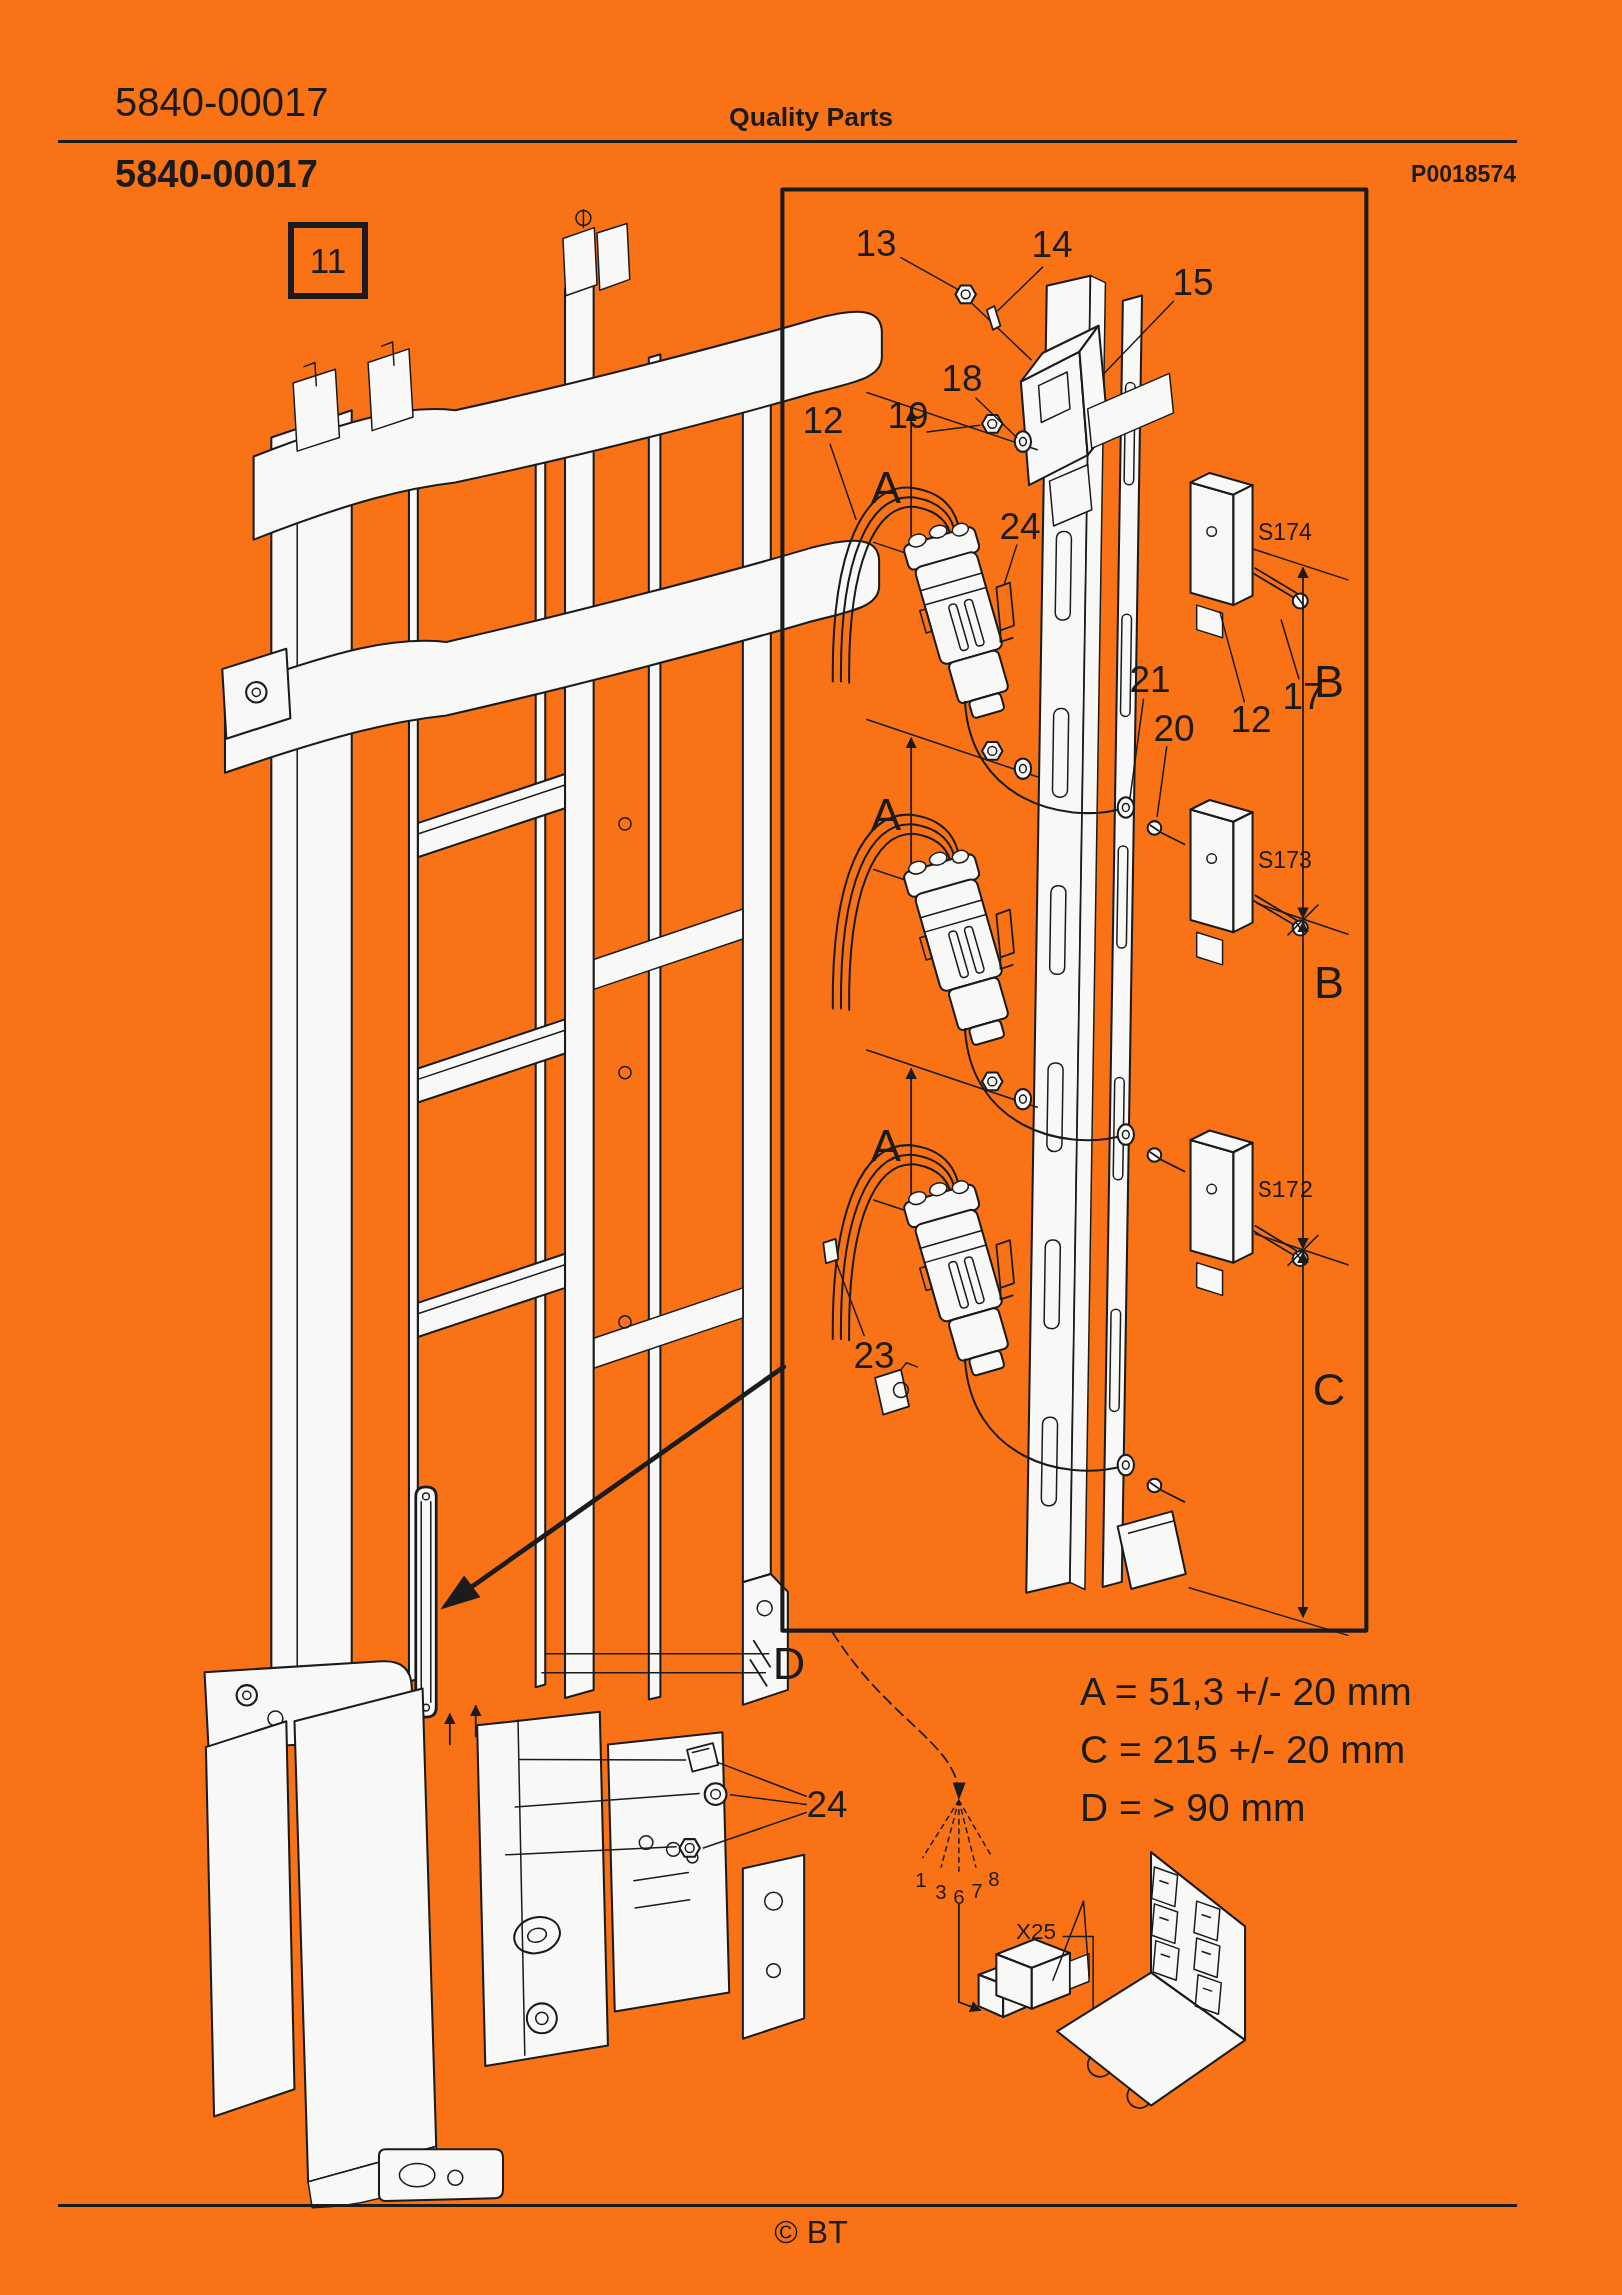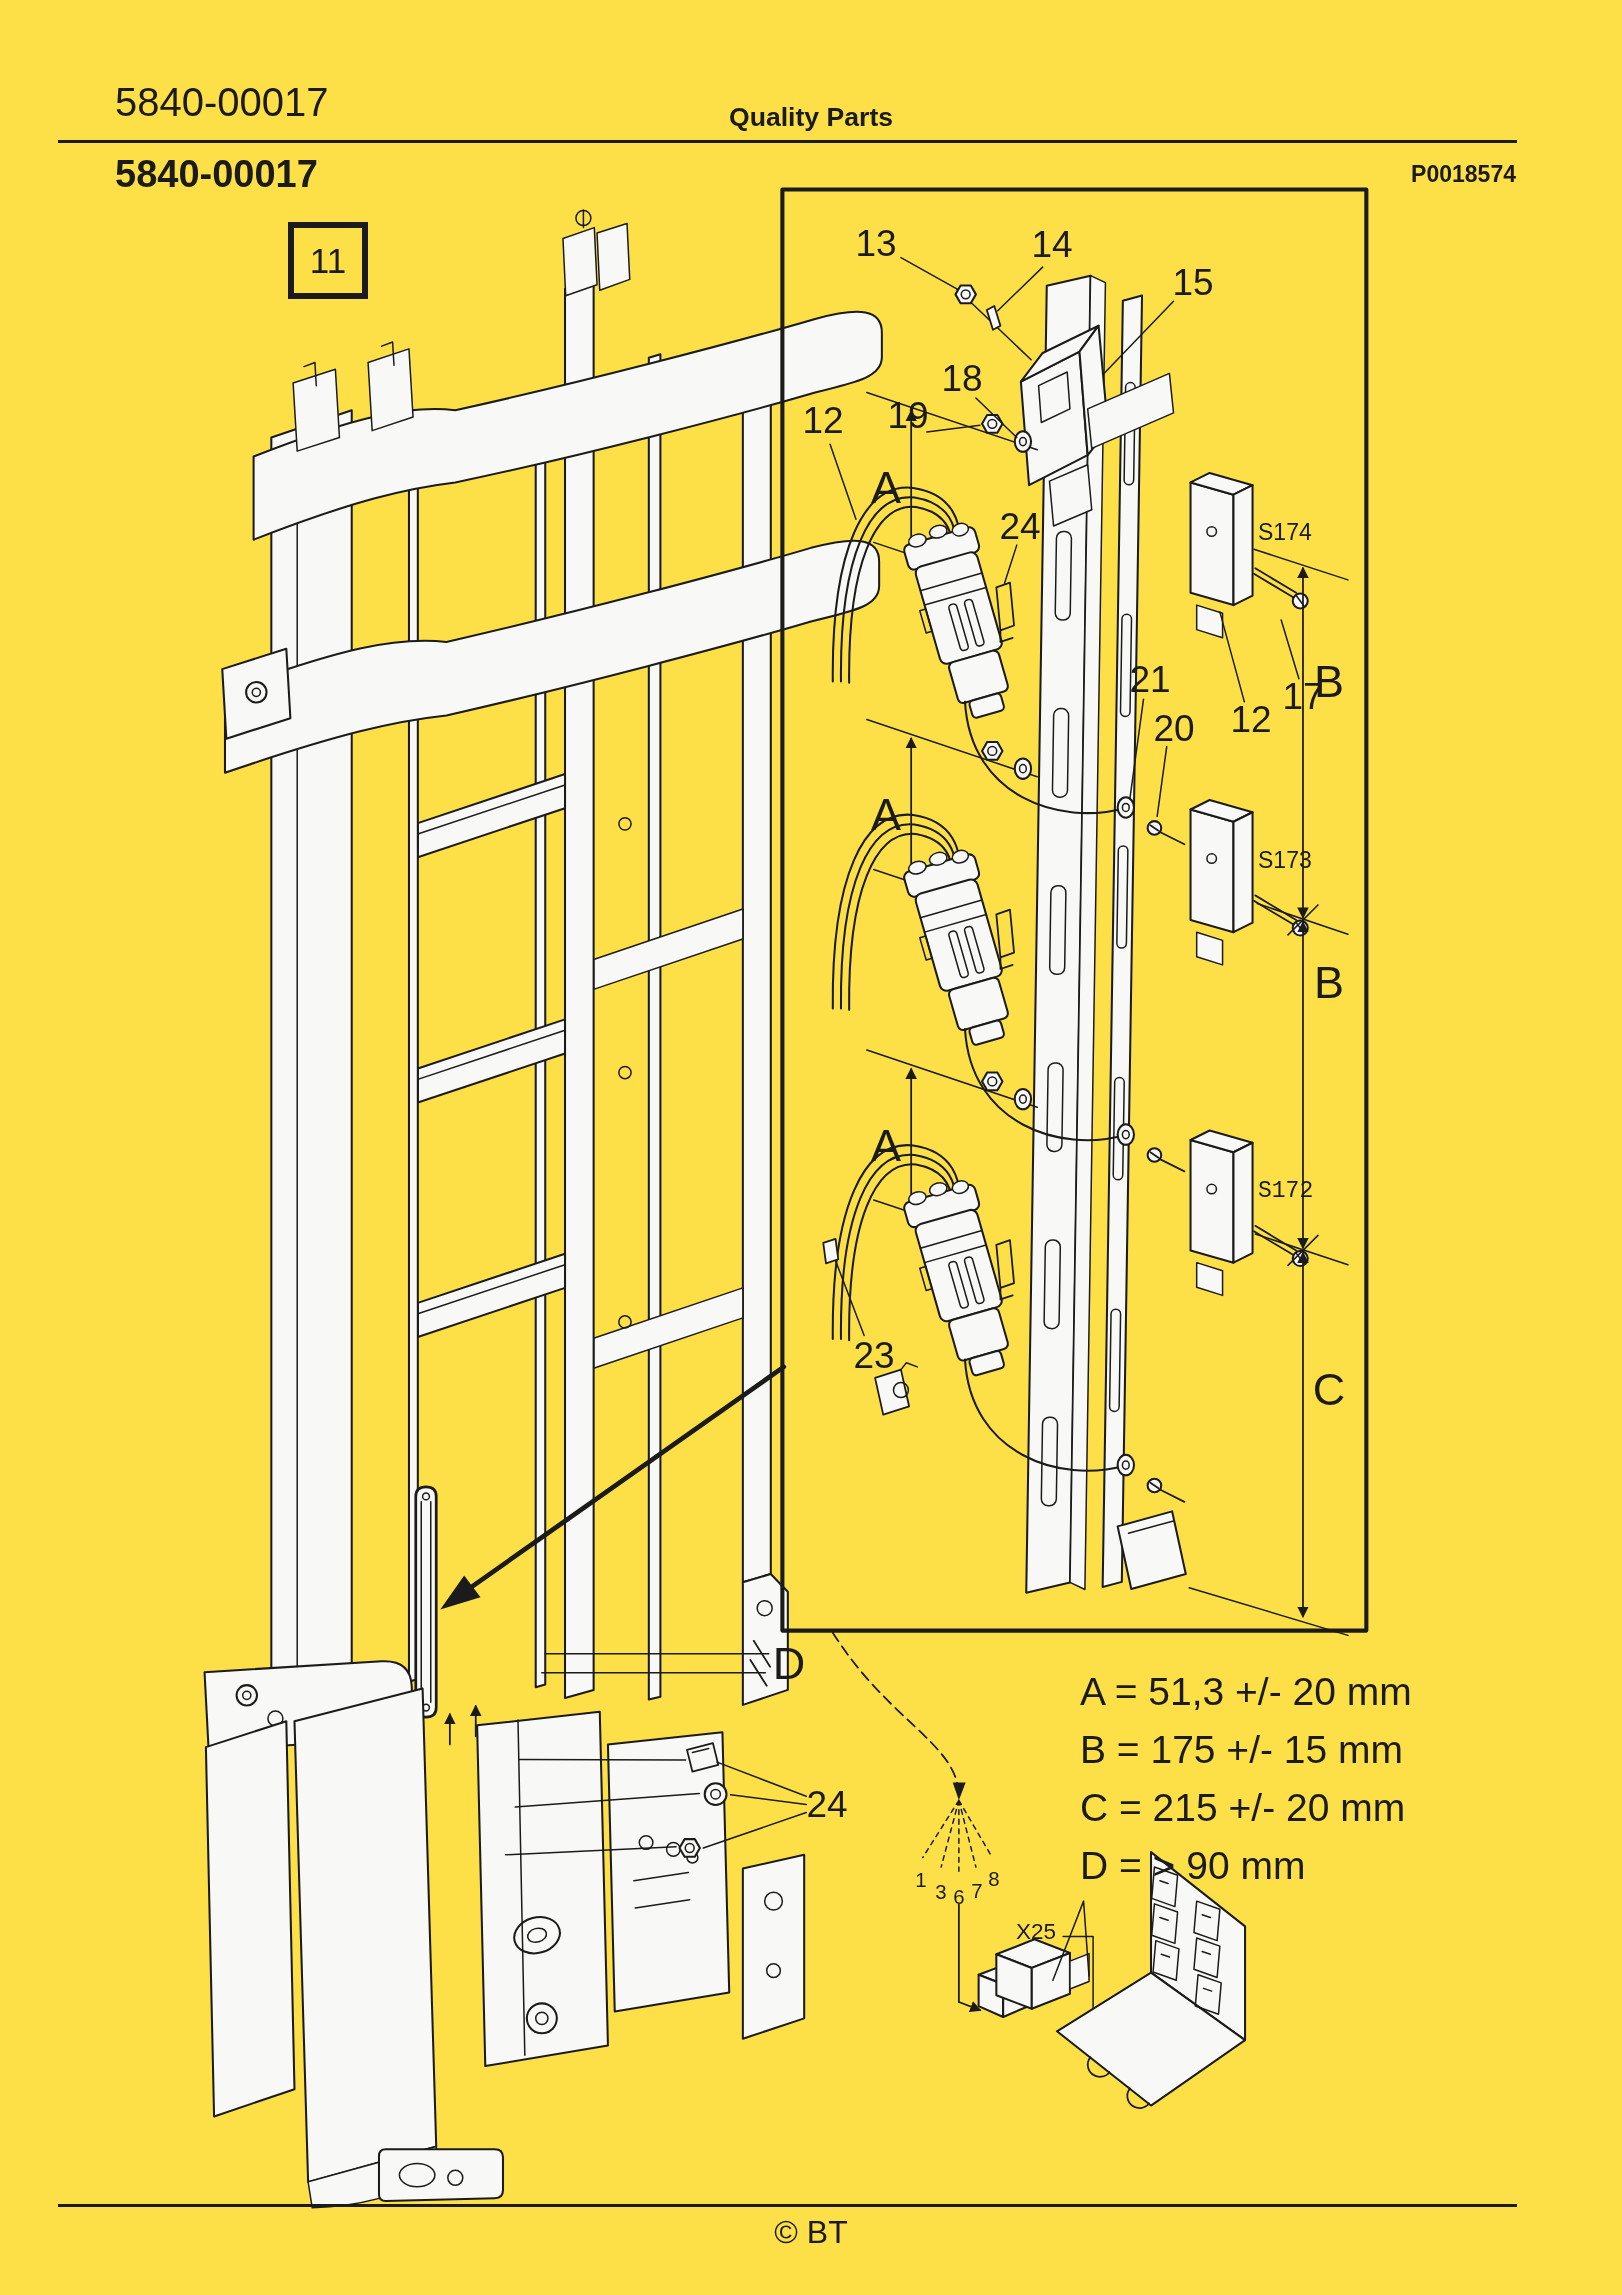--- a/index.html
+++ b/index.html
@@ -3,7 +3,7 @@
 <meta charset="utf-8">
 <style>
   html,body{margin:0;padding:0;background:#d8d8d8;}
-  .page{position:relative;width:1622px;height:2295px;background:#fde047;
+  .page{position:relative;width:1622px;height:2295px;background:#f97316;
         font-family:"Liberation Sans",sans-serif;color:#1b1b1b;overflow:hidden;}
   svg.art{position:absolute;left:0;top:0;width:1622px;height:2295px;}
   svg.art *{vector-effect:none;}

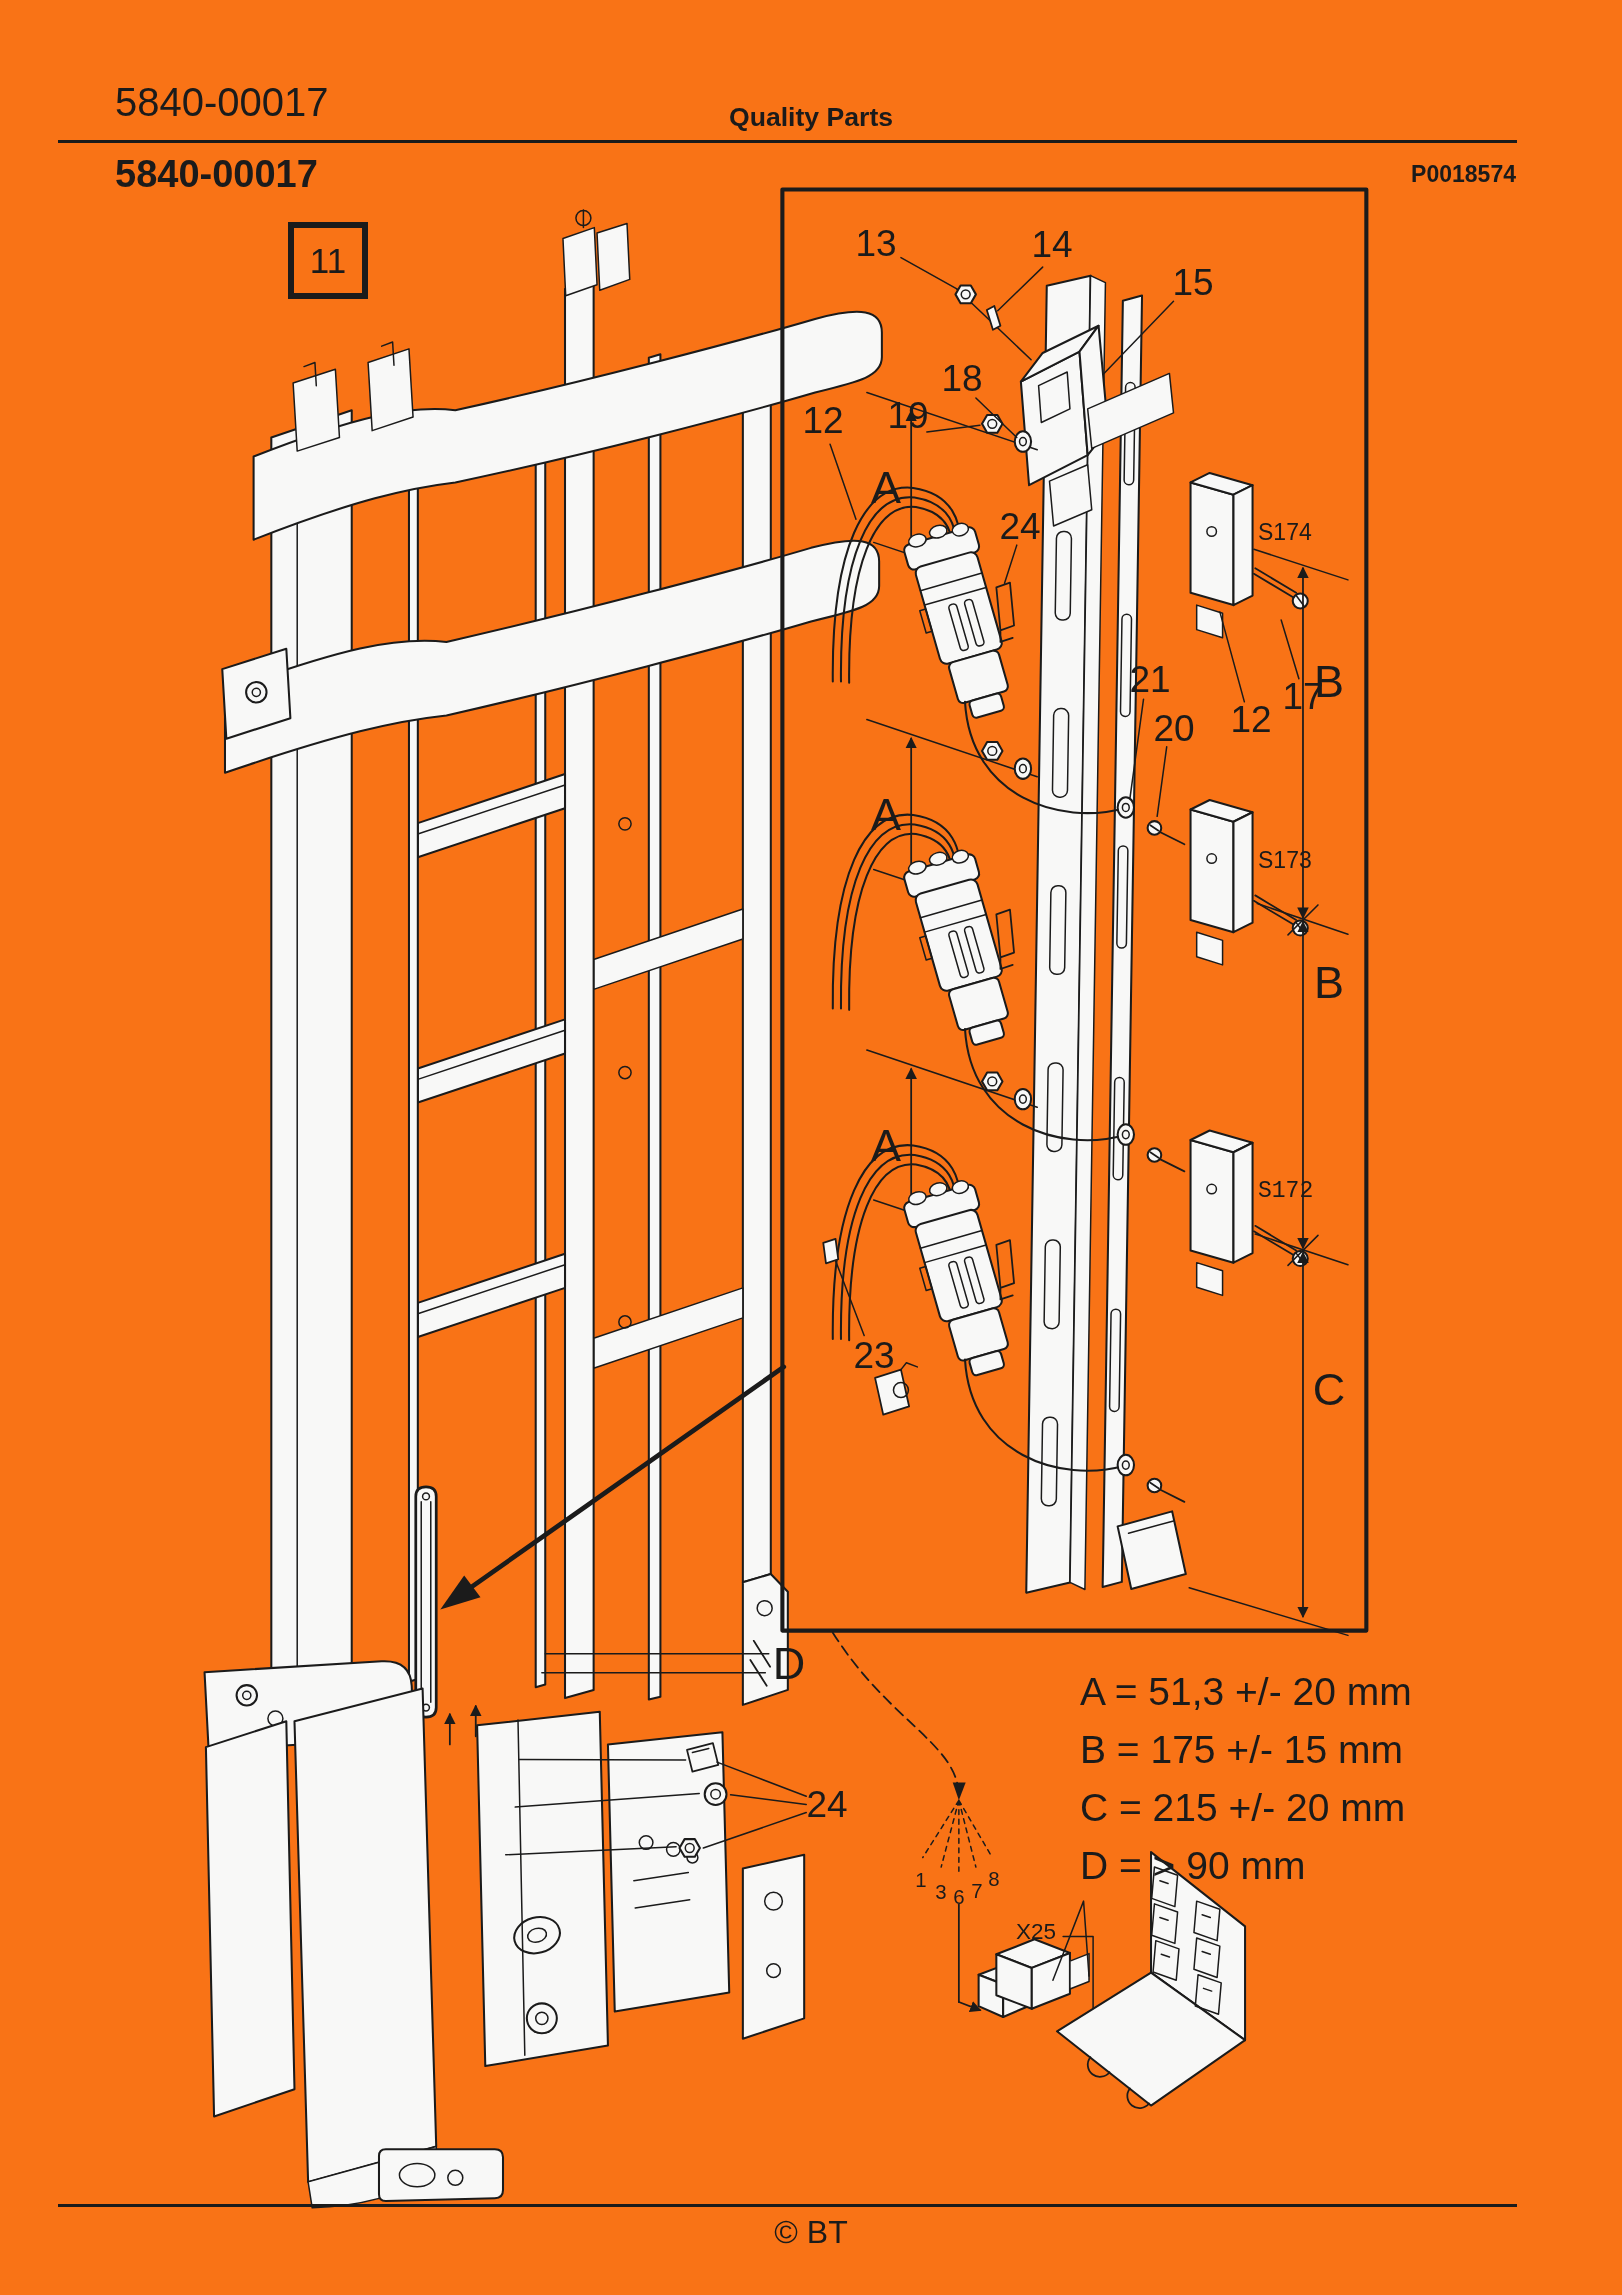--- a/index.html
+++ b/index.html
@@ -290,7 +290,6 @@
 
   <div class="abs legend">
     <div>A = 51,3 +/- 20 mm</div>
-    <div>B = 175 +/- 15 mm</div>
     <div>C = 215 +/- 20 mm</div>
     <div>D = &gt; 90 mm</div>
   </div>

